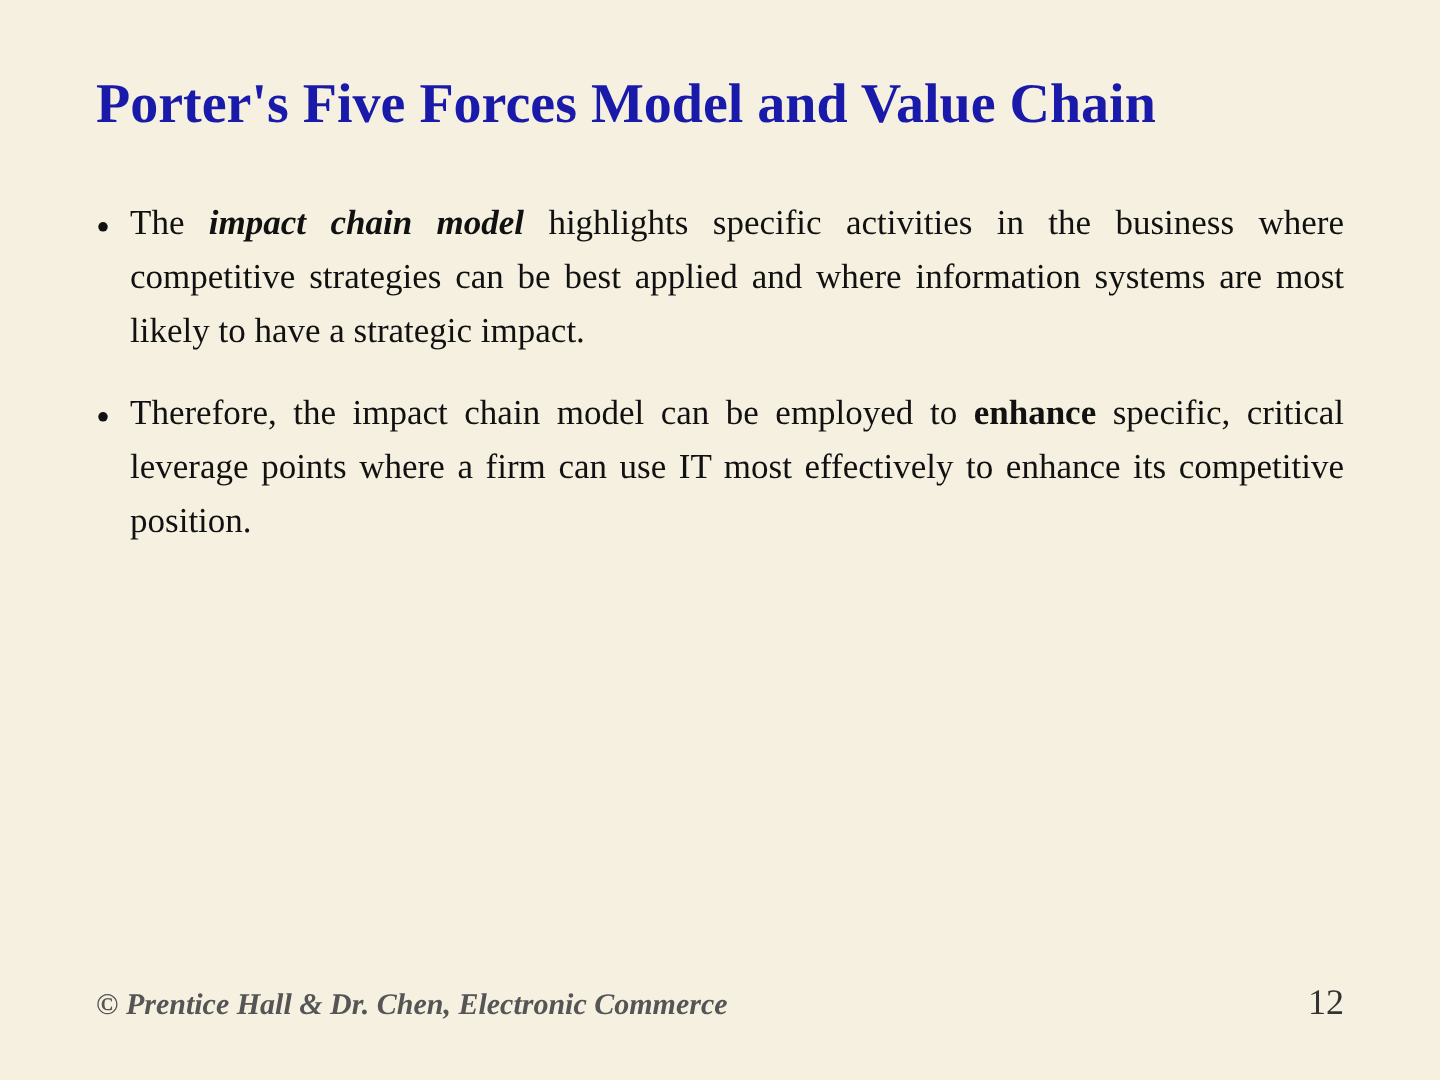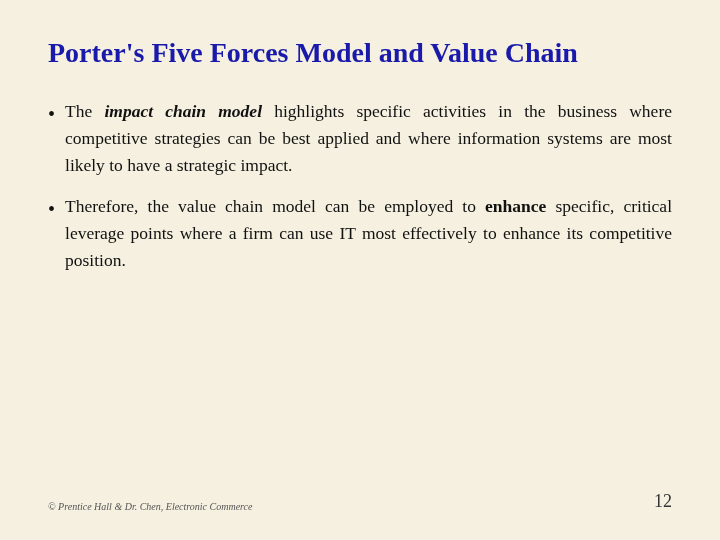--- a/index.html
+++ b/index.html
@@ -107,7 +107,7 @@
     <div class="bullet">
       <span class="bullet-dot">•</span>
       <span class="bullet-text">
-        <span>Therefore, the value chain model can be employed to </span><span class="bold-only">enhance</span><span> specific, critical leverage points where a firm can use IT most effectively to enhance its competitive position.</span>
+        <span>Therefore, the impact chain model can be employed to </span><span class="bold-only">enhance</span><span> specific, critical leverage points where a firm can use IT most effectively to enhance its competitive position.</span>
       </span>
     </div>
 

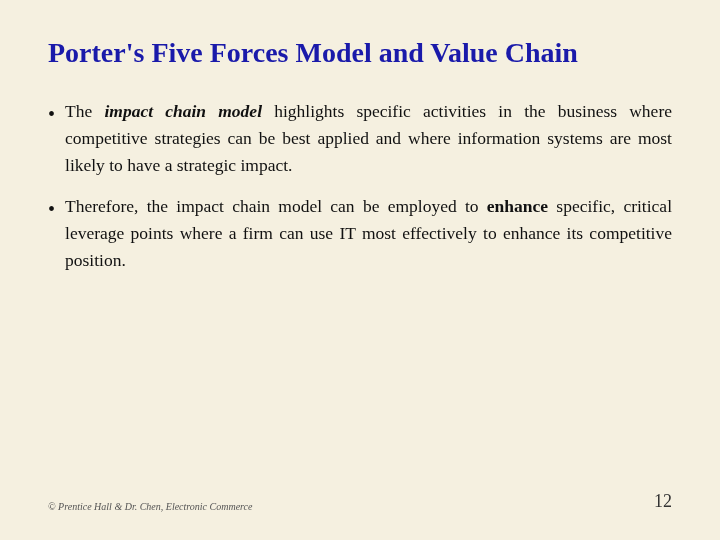--- a/index.html
+++ b/index.html
@@ -79,9 +79,10 @@
     }
 
     .footer-credit {
-      font-size: 10px;
+      font-size: 15px;
       color: #555;
       font-style: italic;
+      font-weight: bold;
     }
 
     .footer-page {

